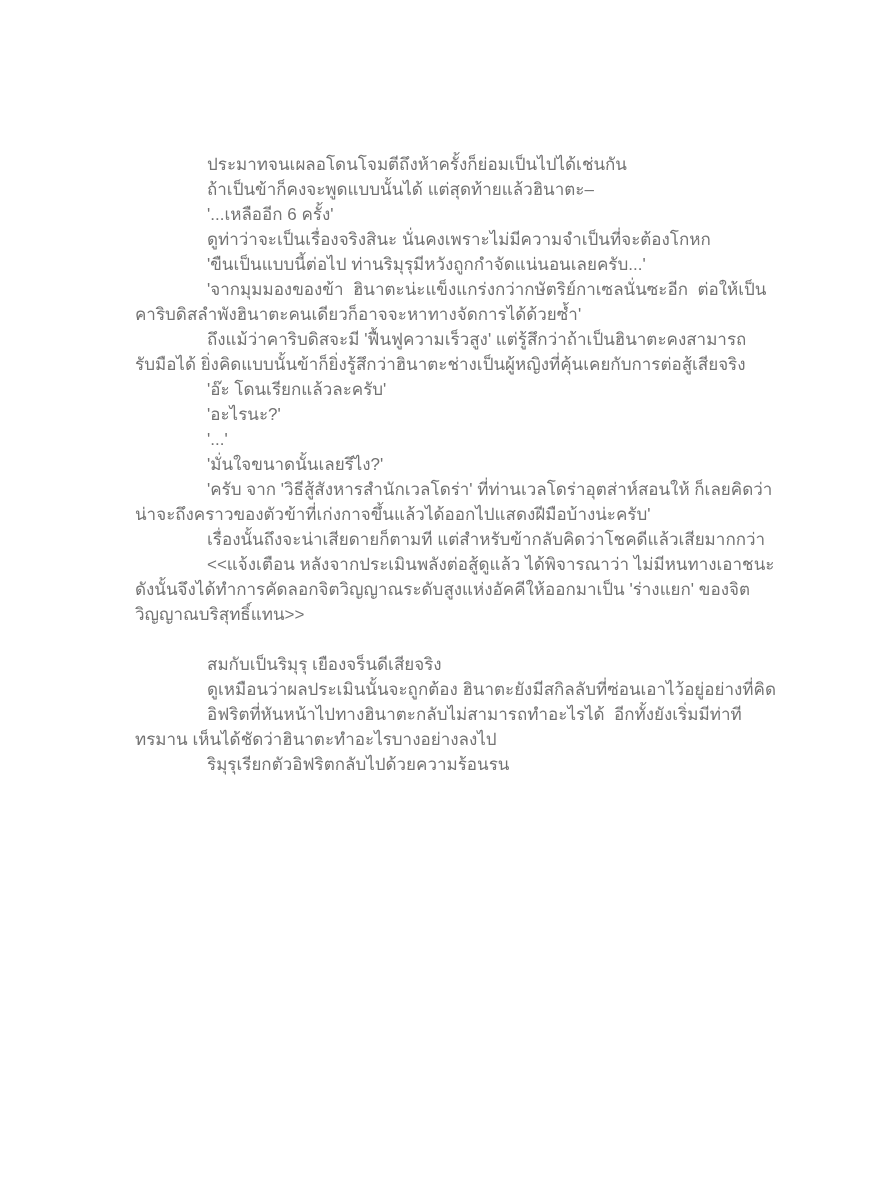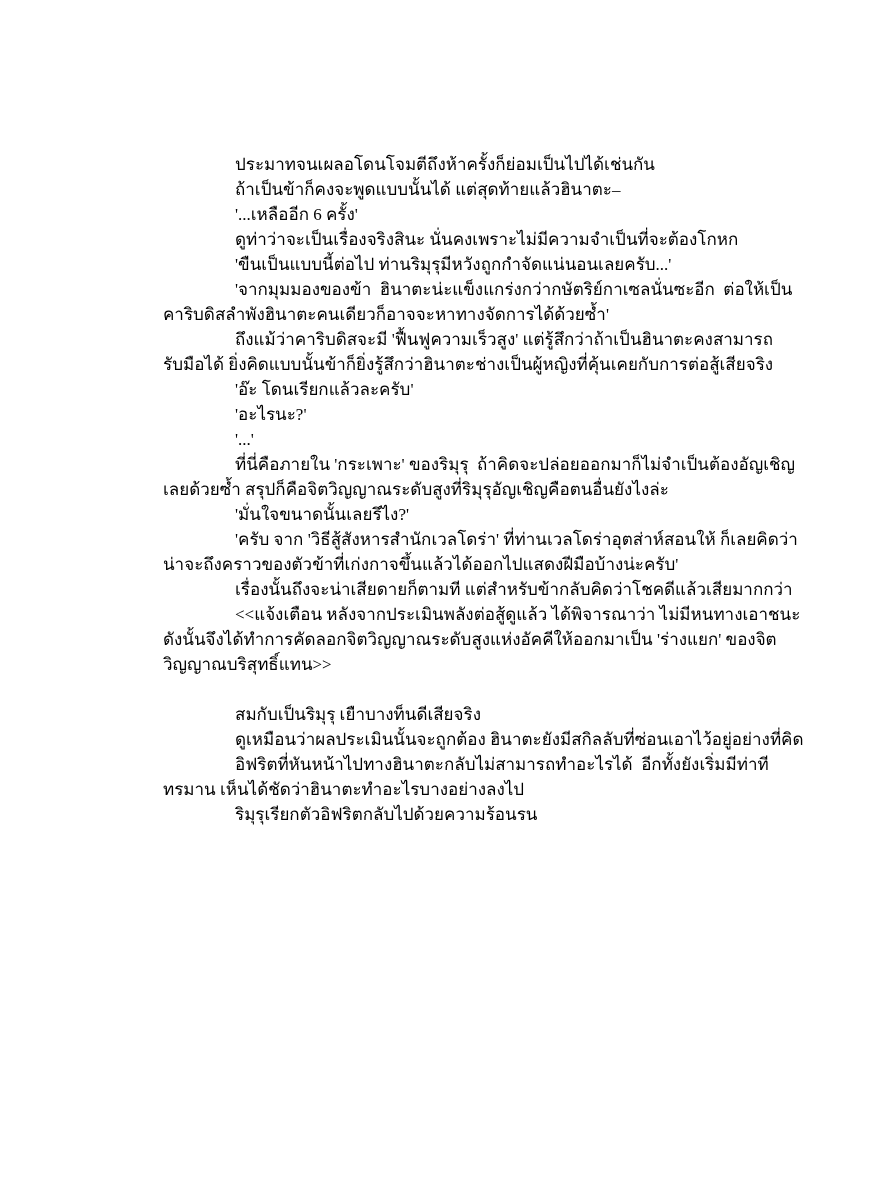--- a/index.html
+++ b/index.html
@@ -19,11 +19,10 @@
     left: 135px;
     top: 152px;
     width: 648px;
-    font-family: Liberation Serif, serif;
+    font-family: Liberation Sans, sans-serif;
     font-size: 17px;
     line-height: 25px;
-    color: #000000;
-    margin-left: 28px;
+    color: #737373;
   }
   .para {
     margin: 0;

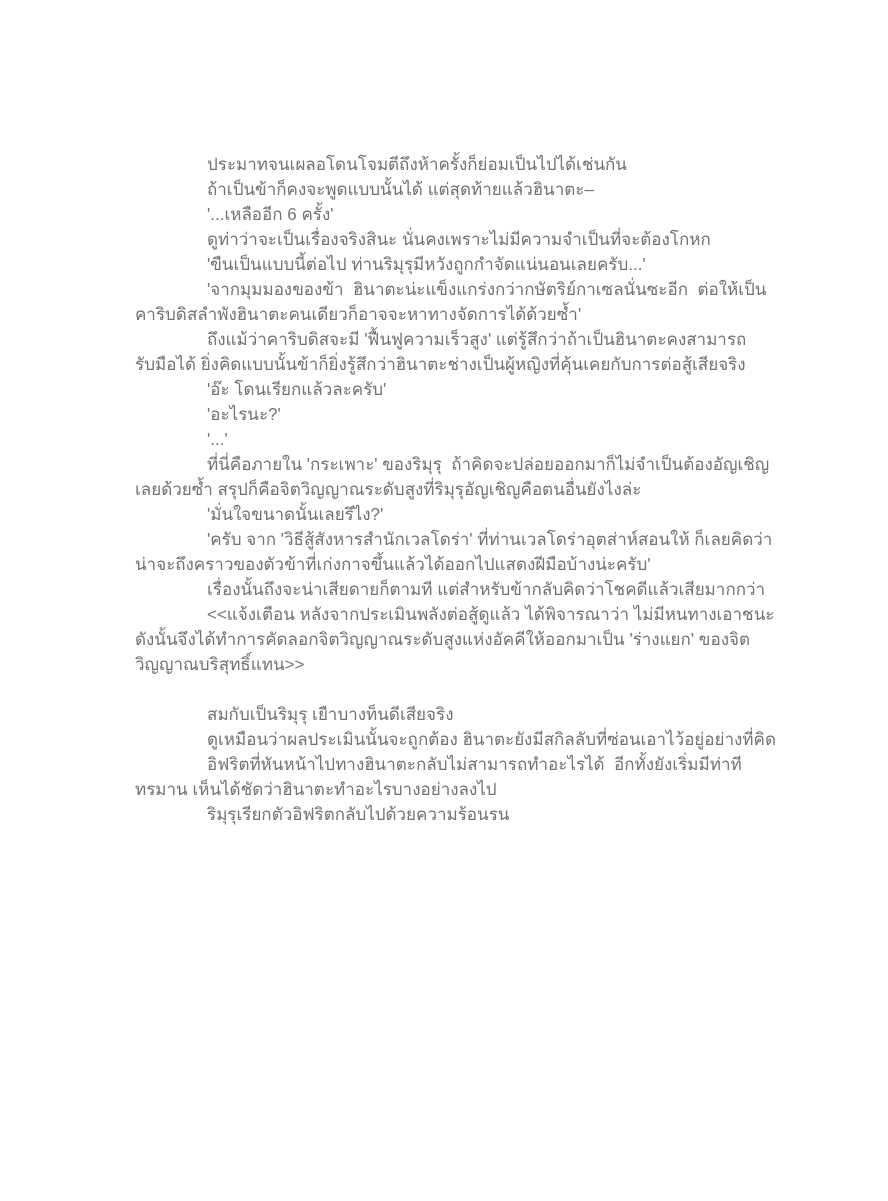--- a/index.html
+++ b/index.html
@@ -49,7 +49,6 @@
     <p class="para">'อ๊ะ โดนเรียกแล้วละครับ'</p>
     <p class="para">'อะไรนะ?'</p>
     <p class="para">'...'</p>
-    <p class="para">ที่นี่คือภายใน 'กระเพาะ' ของริมุรุ  ถ้าคิดจะปล่อยออกมาก็ไม่จำเป็นต้องอัญเชิญเลยด้วยซ้ำ สรุปก็คือจิตวิญญาณระดับสูงที่ริมุรุอัญเชิญคือตนอื่นยังไงล่ะ</p>
     <p class="para">'มั่นใจขนาดนั้นเลยรึไง?'</p>
     <p class="para">'ครับ จาก 'วิธีสู้สังหารสำนักเวลโดร่า' ที่ท่านเวลโดร่าอุตส่าห์สอนให้ ก็เลยคิดว่าน่าจะถึงคราวของตัวข้าที่เก่งกาจขึ้นแล้วได้ออกไปแสดงฝีมือบ้างน่ะครับ'</p>
     <p class="para">เรื่องนั้นถึงจะน่าเสียดายก็ตามที แต่สำหรับข้ากลับคิดว่าโชคดีแล้วเสียมากกว่า</p>

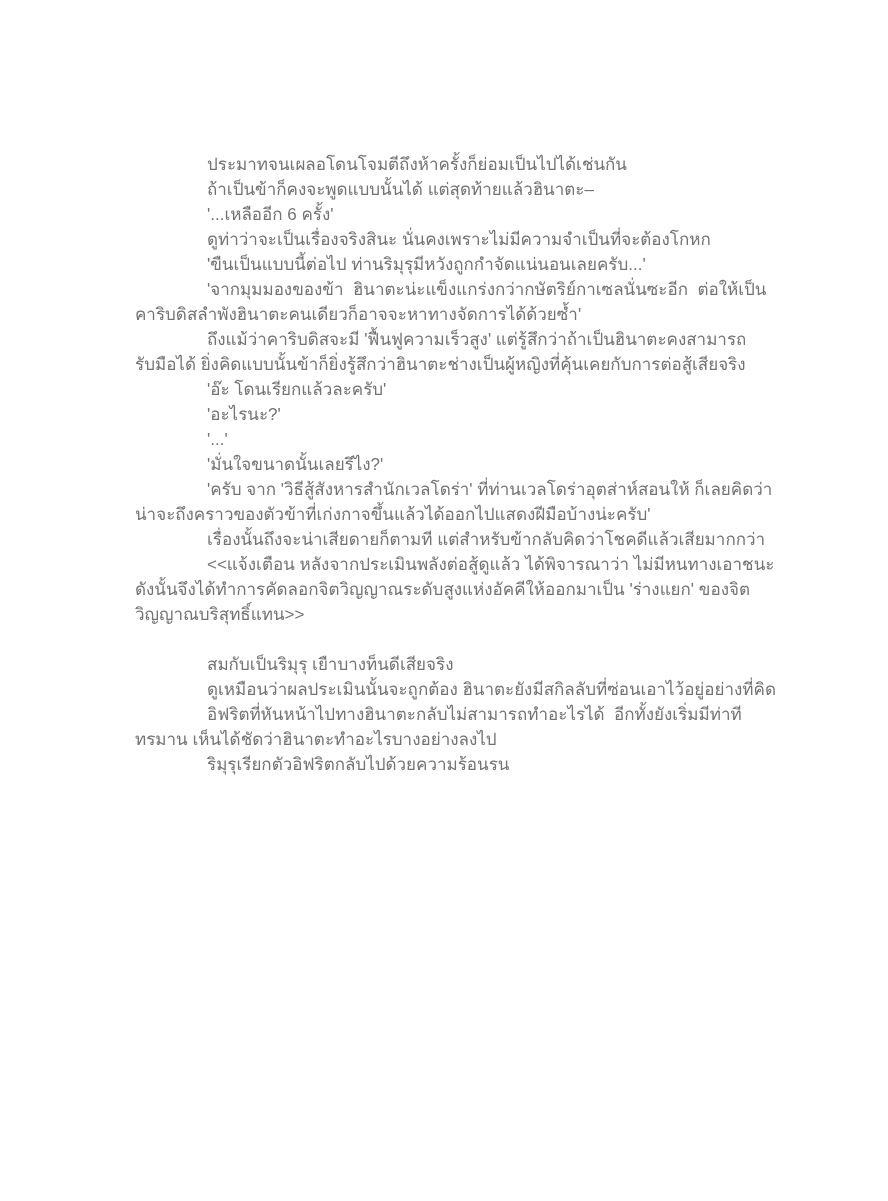--- a/index.html
+++ b/index.html
@@ -53,7 +53,7 @@
     <p class="para">'ครับ จาก 'วิธีสู้สังหารสำนักเวลโดร่า' ที่ท่านเวลโดร่าอุตส่าห์สอนให้ ก็เลยคิดว่าน่าจะถึงคราวของตัวข้าที่เก่งกาจขึ้นแล้วได้ออกไปแสดงฝีมือบ้างน่ะครับ'</p>
     <p class="para">เรื่องนั้นถึงจะน่าเสียดายก็ตามที แต่สำหรับข้ากลับคิดว่าโชคดีแล้วเสียมากกว่า</p>
     <p class="para">&lt;&lt;แจ้งเตือน หลังจากประเมินพลังต่อสู้ดูแล้ว ได้พิจารณาว่า ไม่มีหนทางเอาชนะ ดังนั้นจึงได้ทำการคัดลอกจิตวิญญาณระดับสูงแห่งอัคคีให้ออกมาเป็น 'ร่างแยก' ของจิตวิญญาณบริสุทธิ์แทน&gt;&gt;</p>
-    <p class="para gap-before">สมกับเป็นริมุรุ เยืาบางท็นดีเสียจริง</p>
+    <p class="para gap-before">สมกับเป็นริมุรุ เยืองจร็นดีเสียจริง</p>
     <p class="para">ดูเหมือนว่าผลประเมินนั้นจะถูกต้อง ฮินาตะยังมีสกิลลับที่ซ่อนเอาไว้อยู่อย่างที่คิด</p>
     <p class="para">อิฟริตที่หันหน้าไปทางฮินาตะกลับไม่สามารถทำอะไรได้  อีกทั้งยังเริ่มมีท่าทีทรมาน เห็นได้ชัดว่าฮินาตะทำอะไรบางอย่างลงไป</p>
     <p class="para">ริมุรุเรียกตัวอิฟริตกลับไปด้วยความร้อนรน</p>

